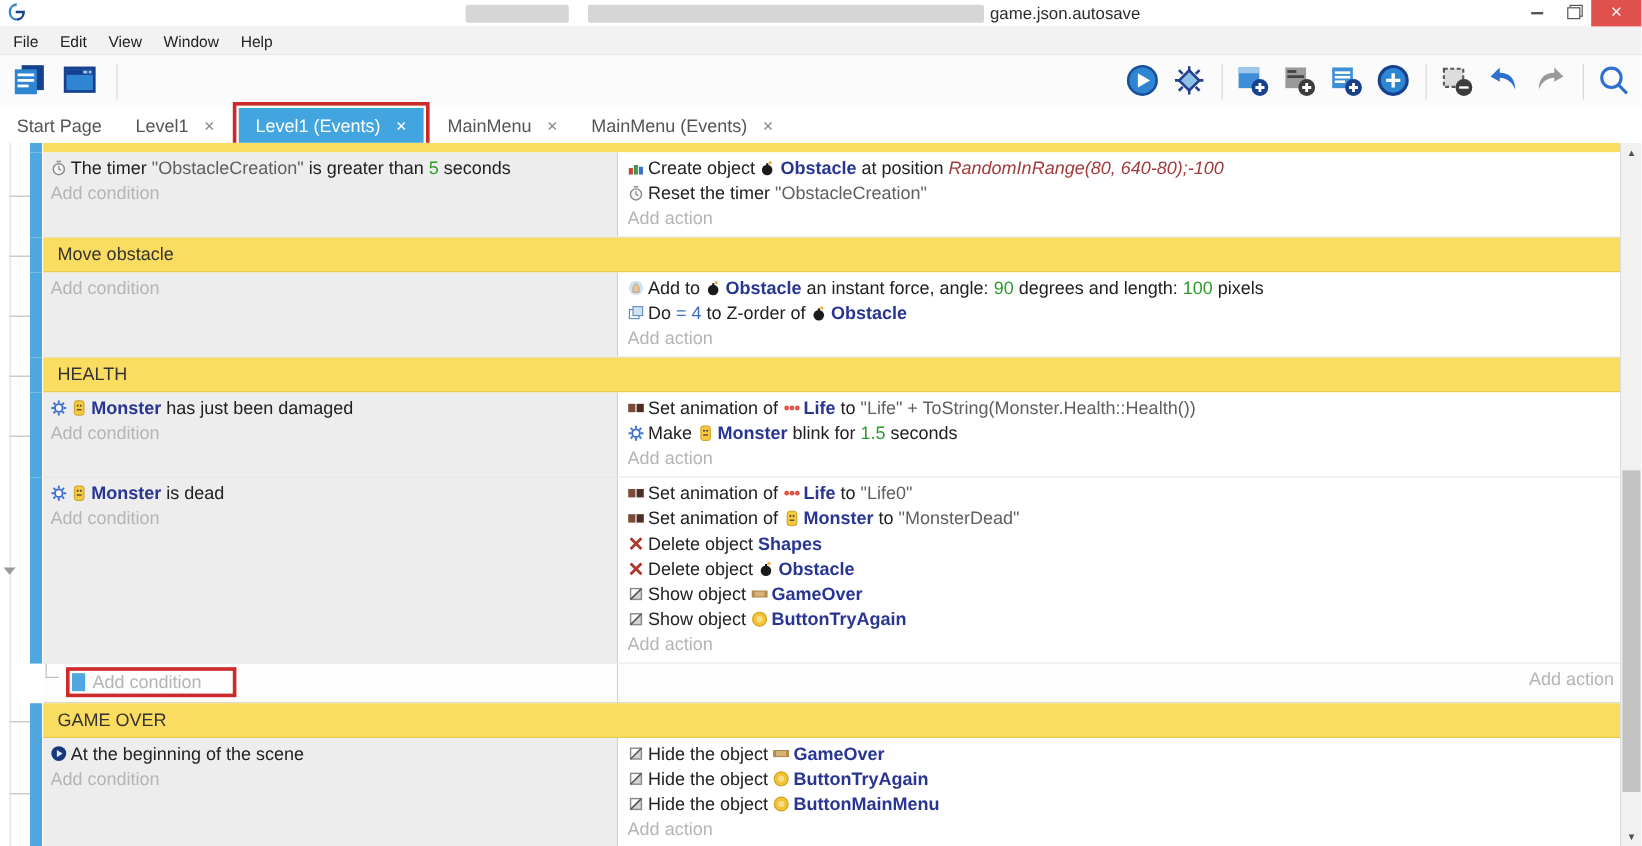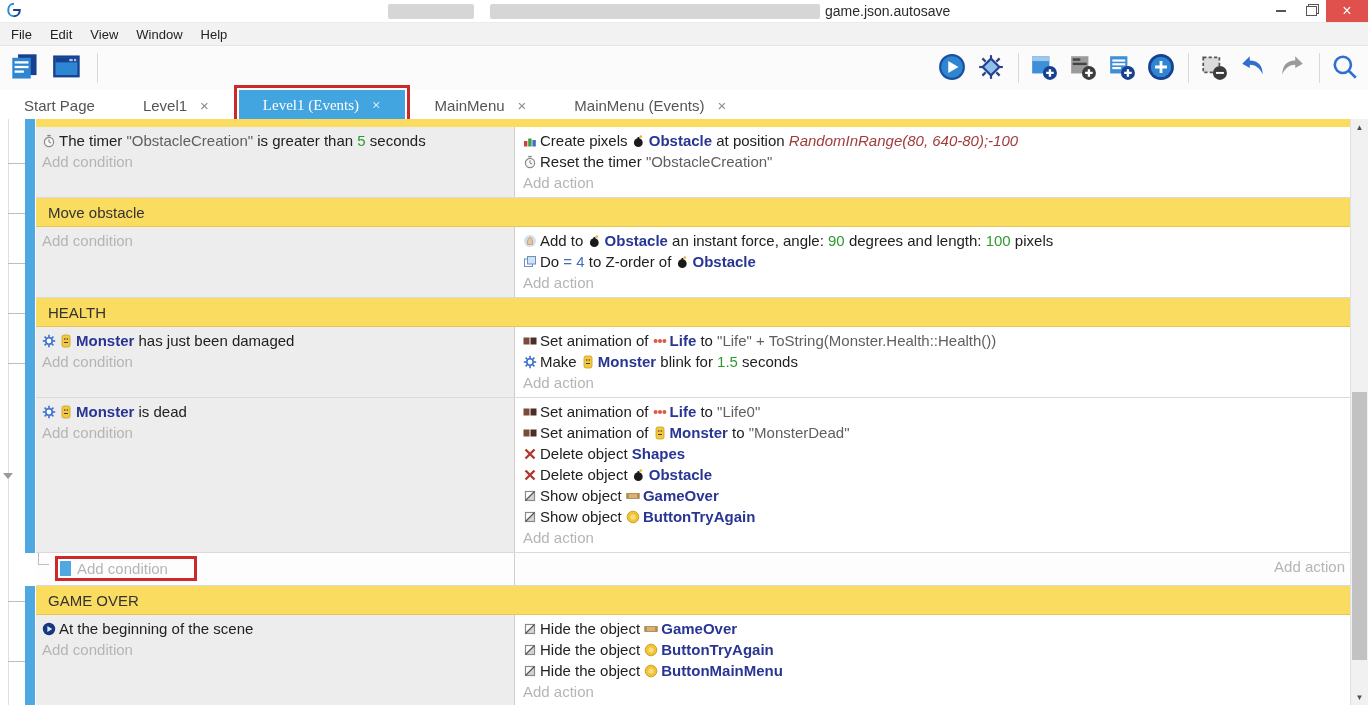--- a/index.html
+++ b/index.html
@@ -33,7 +33,7 @@
   .sep{width:1px;height:30px;background:#d8d8d8;margin:0 3px;}
   
   .tabbar{height:31px;background:#ffffff;display:flex;align-items:stretch;position:relative;}
-  .tab{display:flex;align-items:center;padding:0 24px;font-size:15px;color:#555;white-space:nowrap;}
+  .tab{display:flex;align-items:center;padding:0 14px;font-size:15px;color:#555;white-space:nowrap;}
   .tab .close{margin-left:13px;color:#8a8a8a;font-size:15px;}
   .tab.active{background:#42a5e0;color:#fff;margin:0 6px;}
   .tab.active .close{color:#fff;}

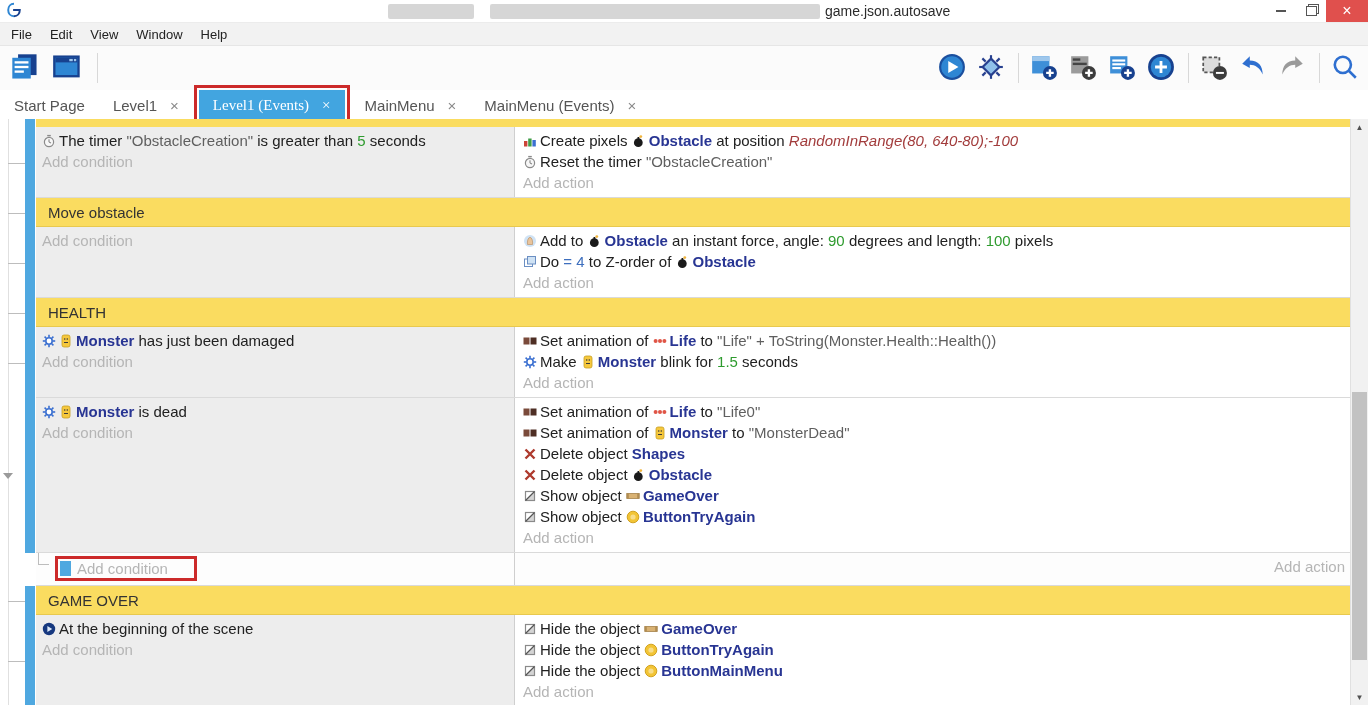--- a/index.html
+++ b/index.html
@@ -37,7 +37,7 @@
   .tab .close{margin-left:13px;color:#8a8a8a;font-size:15px;}
   .tab.active{background:#42a5e0;color:#fff;margin:0 6px;}
   .tab.active .close{color:#fff;}
-  .tab.annotated{outline:3px solid #cc2a2a;outline-offset:2px;font-family:Liberation Serif, serif;}
+  .tab.annotated{outline:3px solid #cc2a2a;outline-offset:2px;}
   
   .events{position:absolute;top:119px;left:0;right:0;bottom:0;background:#fff;overflow:hidden;}
   .gutterline{position:absolute;left:8px;top:0;bottom:0;width:1px;background:#e0e0e0;}

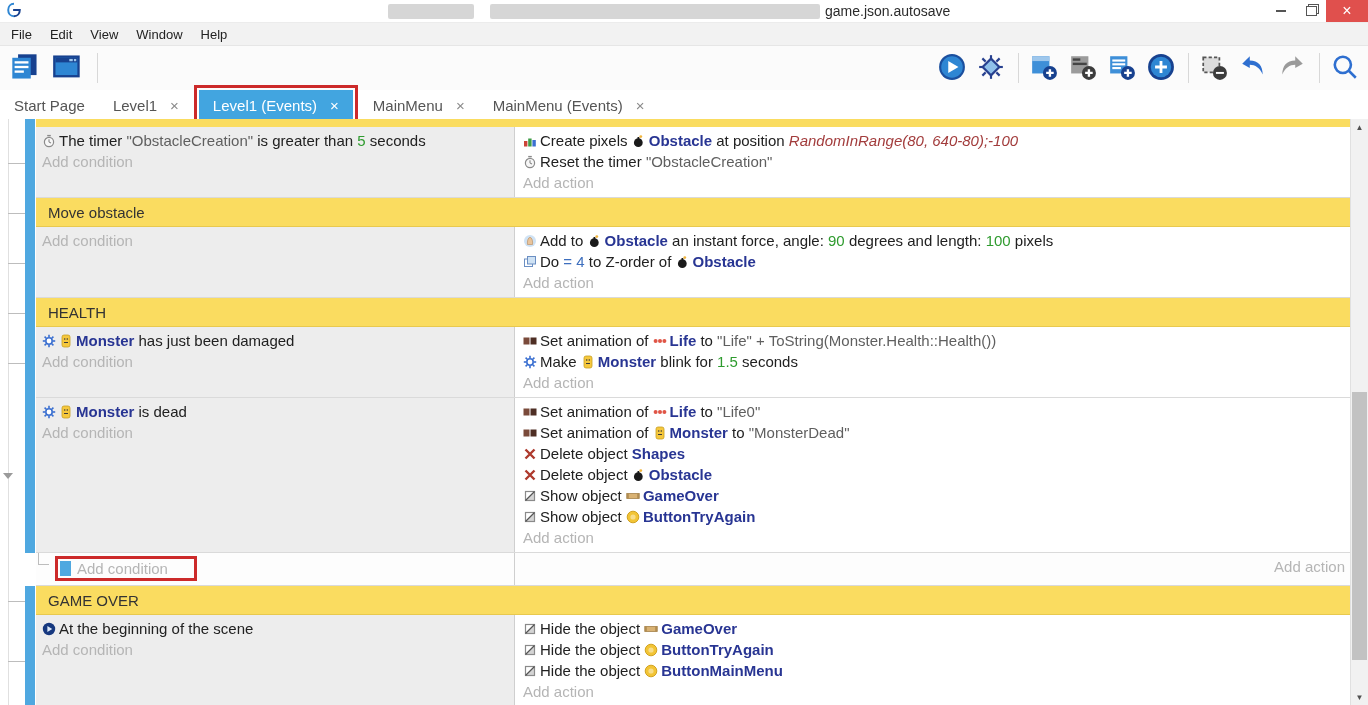--- a/index.html
+++ b/index.html
@@ -263,7 +263,7 @@
                   <rect x="1" y="7" width="3.4" height="5.5" fill="#cc4438"></rect>
                   <rect x="5.2" y="4.5" width="3.4" height="8" fill="#3f9d46"></rect>
                   <rect x="9.4" y="6" width="3.4" height="6.5" fill="#3a6fd0"></rect>
-                </svg></span><span class="t-plain">Create pixels </span><span class="ico"><svg viewBox="0 0 14 14" width="14" height="14">
+                </svg></span><span class="t-plain">Create object </span><span class="ico"><svg viewBox="0 0 14 14" width="14" height="14">
                   <rect x="5.5" y="3" width="1.8" height="2.6" fill="#1a1a1a"></rect>
                   <circle cx="8.8" cy="2.6" r="1.4" fill="#f0b43c"></circle>
                   <circle cx="6.3" cy="8.7" r="4.4" fill="#1a1a1a"></circle>

